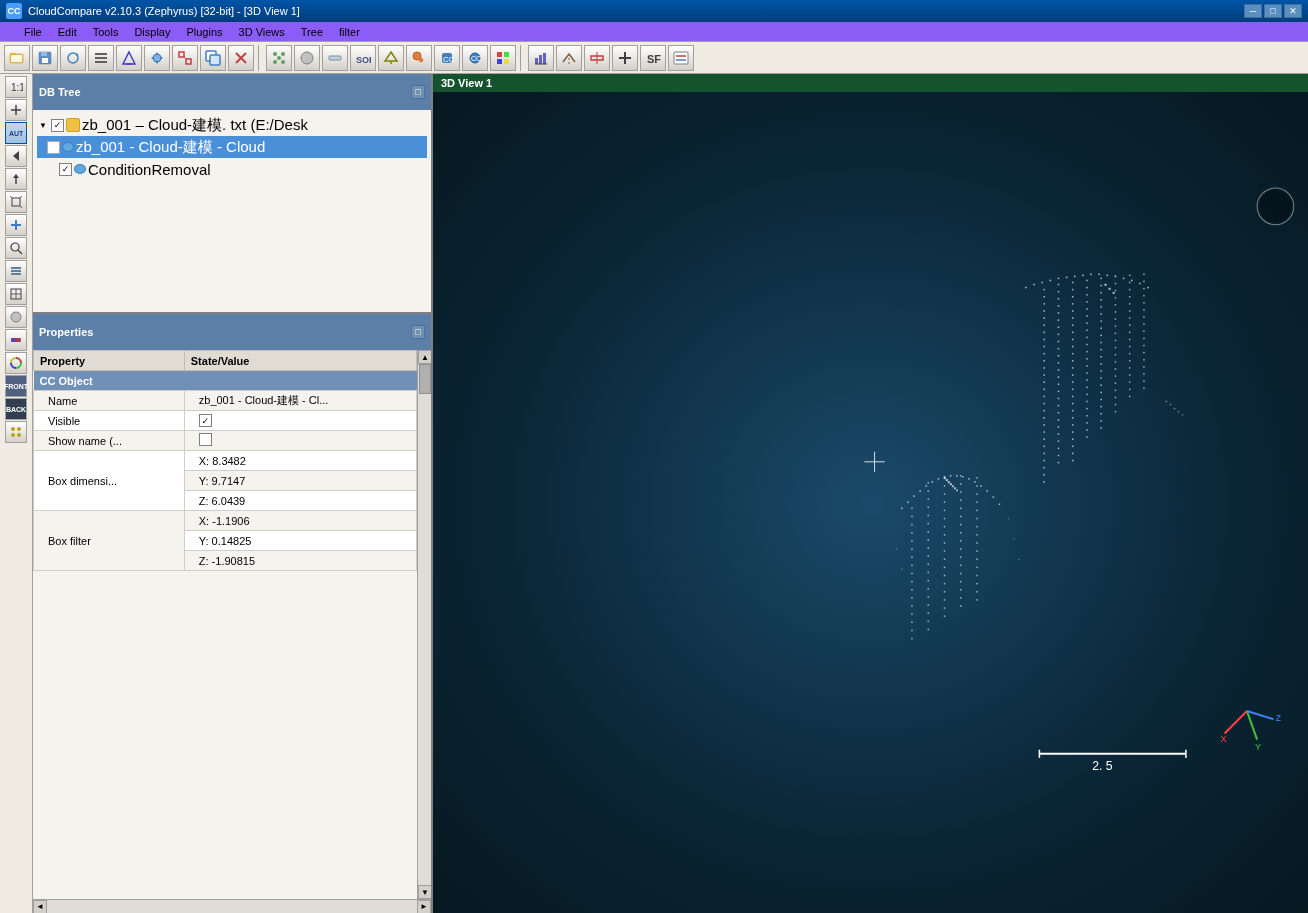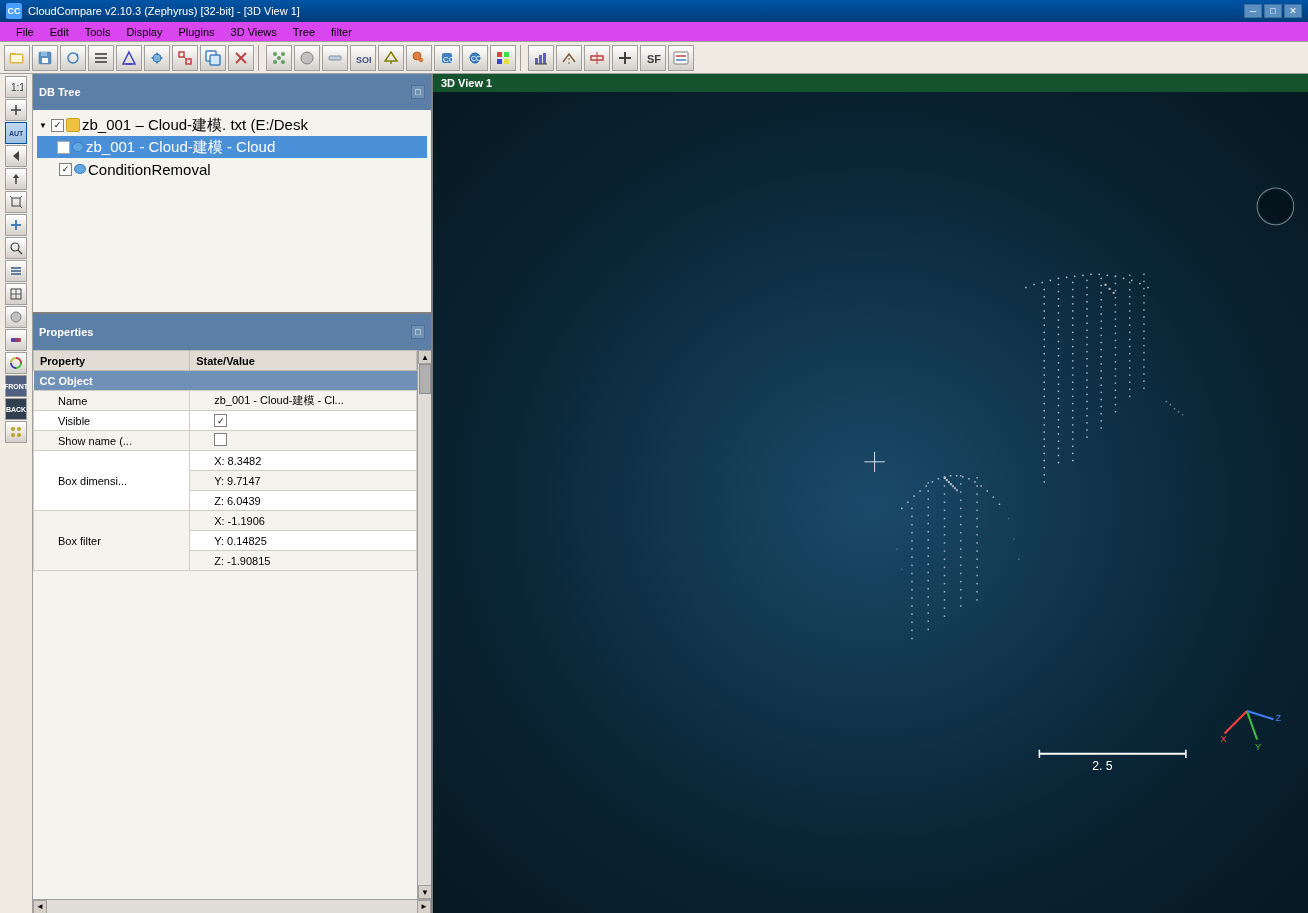--- a/index.html
+++ b/index.html
@@ -23,11 +23,11 @@
 
     
     .menu-bar {
-      background: #d946ef;
+      background: #8b5cf6;
       height: 20px;
       display: flex;
       align-items: center;
-      padding: 0 8px;
+      padding: 0 16px;
       border-bottom: 1px solid #a0a0a0;
     }
     .menu-item {

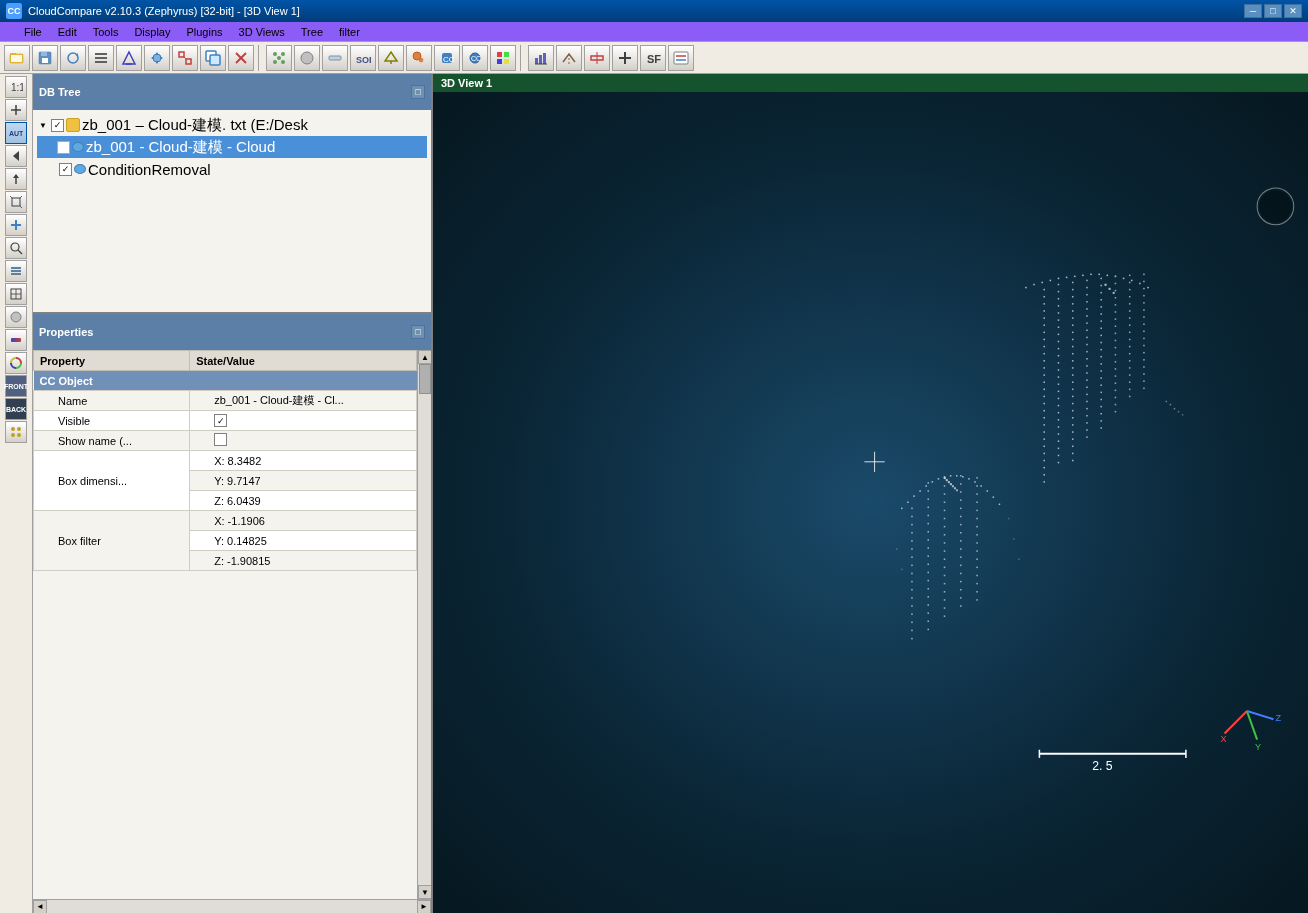--- a/index.html
+++ b/index.html
@@ -551,7 +551,7 @@
           <span class="tree-label">zb_001 – Cloud-建模. txt (E:/Desk</span>
         </div>
 
-        <div class="tree-item selected" style="padding-left:20px;">
+        <div class="tree-item selected" style="padding-left:10px;">
           <div class="tree-checkbox" style="border-color:#aaa;"></div>
           <div class="tree-icon cloud"></div>
           <span class="tree-label">zb_001 - Cloud-建模 - Cloud</span>

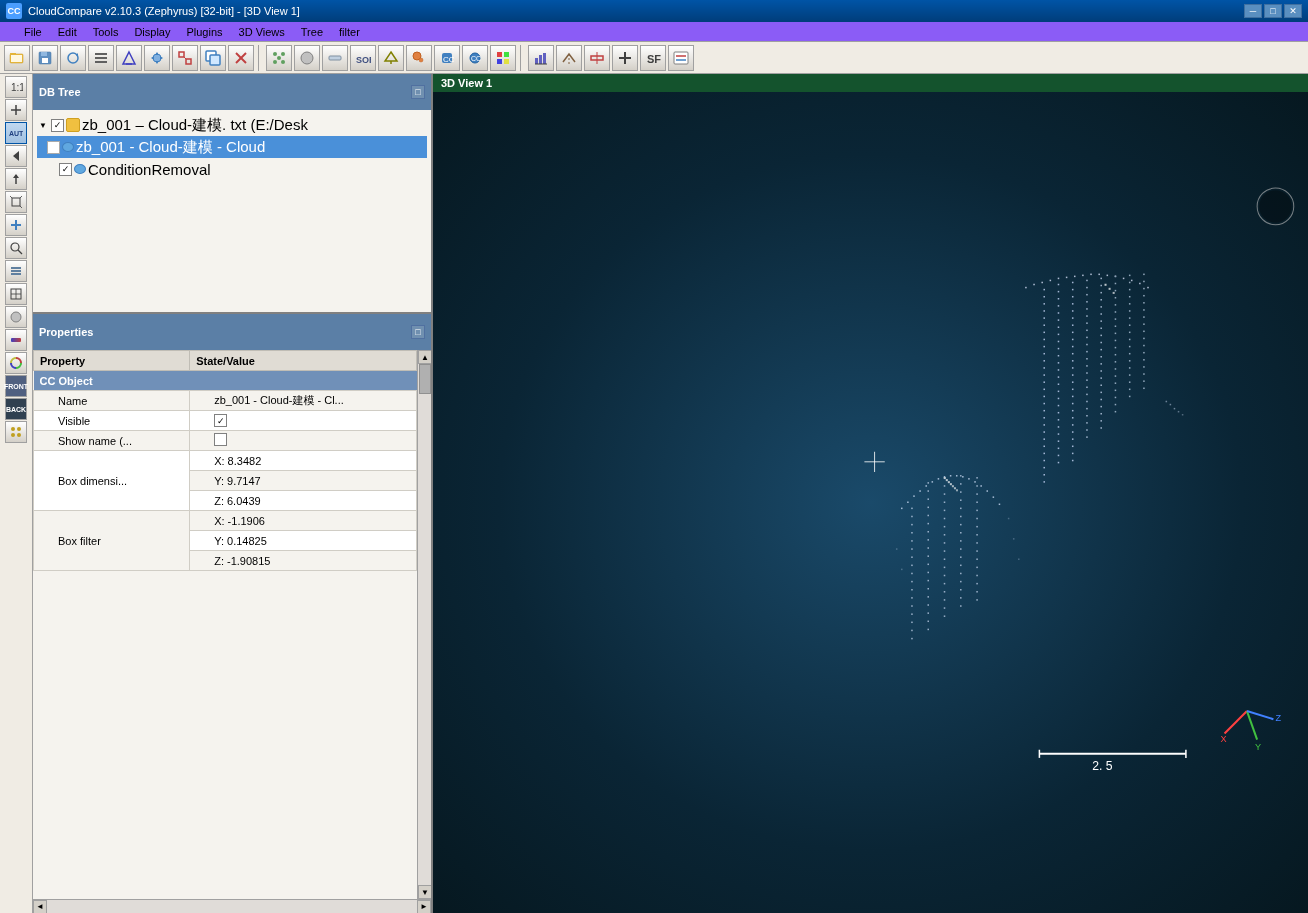--- a/index.html
+++ b/index.html
@@ -181,7 +181,7 @@
     }
     .prop-row td {
       border: 1px solid #d0cdc5;
-      padding: 2px 24px;
+      padding: 2px 14px;
       height: 20px;
       font-size: 11px;
       vertical-align: middle;

